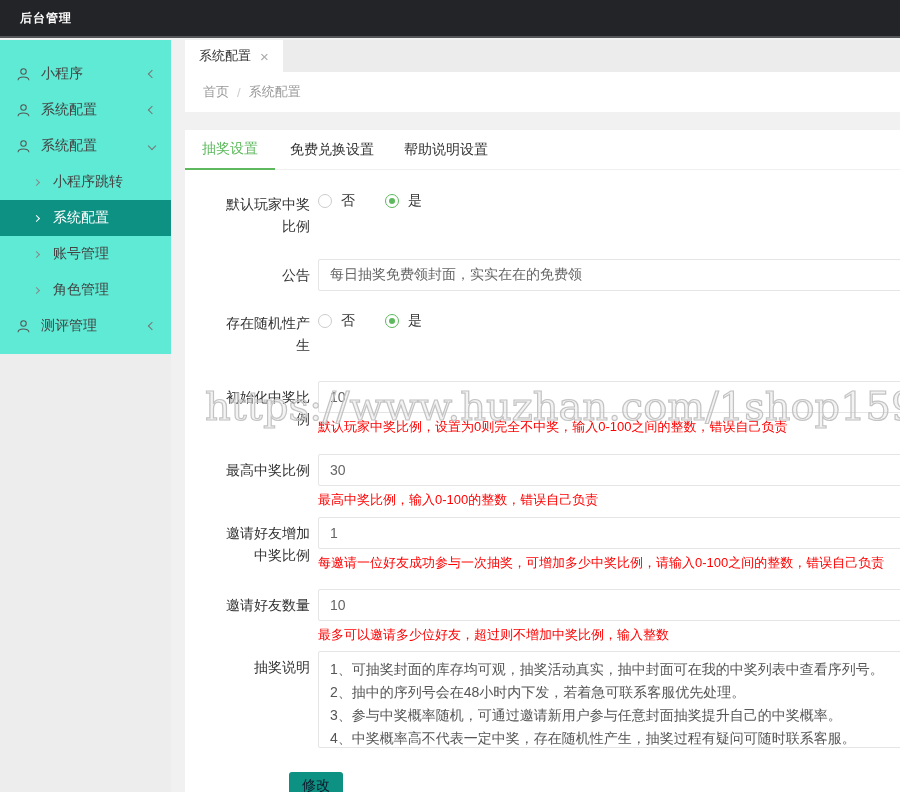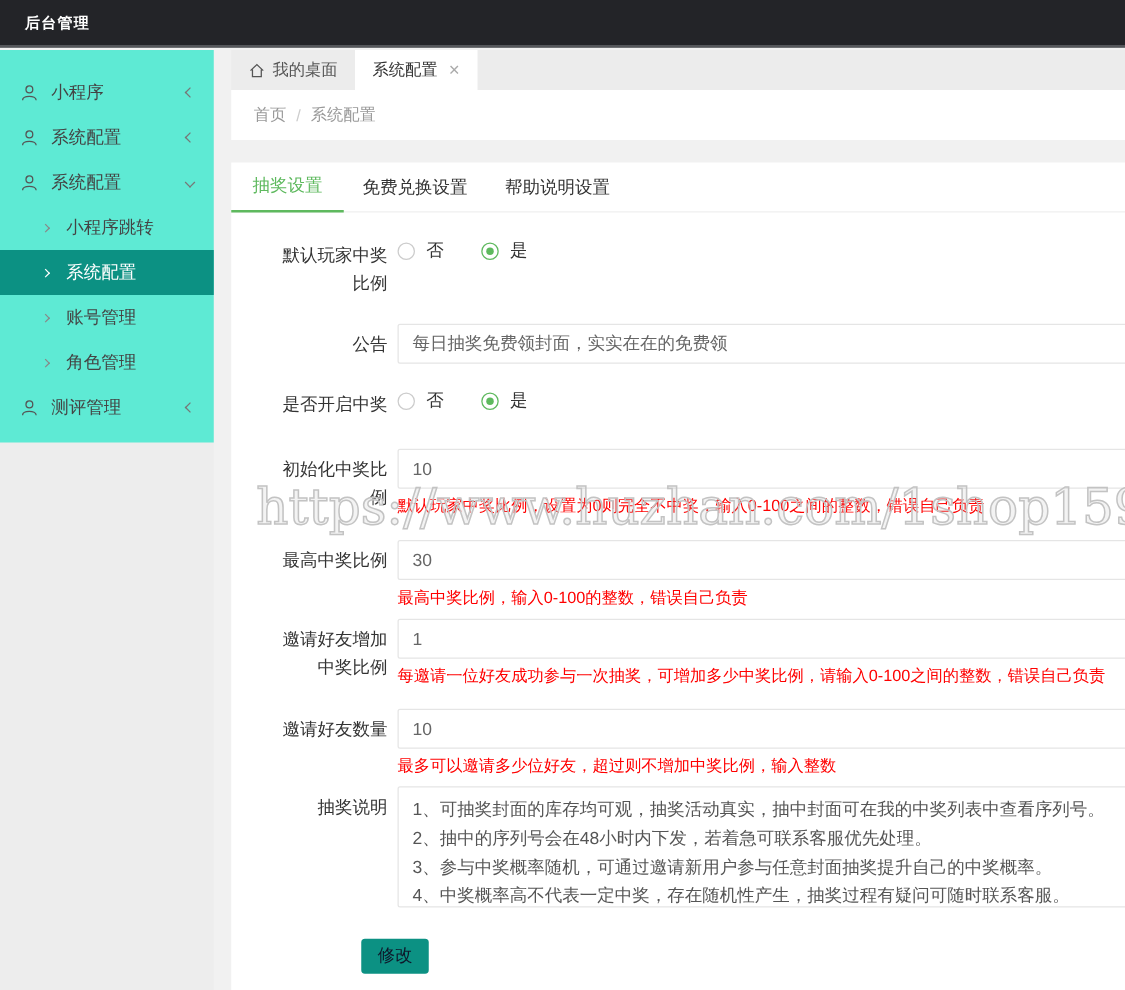--- a/index.html
+++ b/index.html
@@ -159,12 +159,6 @@
 <div class="main">
 
   <div class="wintabs">
-    <div class="wtab">
-      <svg width="13" height="13" viewBox="0 0 14 14" fill="none" stroke="#555" stroke-width="1.1">
-          <path d="M1.5 7 L7 1.8 L12.5 7 M3.2 6 V12.2 H10.8 V6"></path>
-        </svg>
-      <span>我的桌面</span>
-    </div>
     <div class="wtab active">
       <span>系统配置</span>
       <span class="close">×</span>

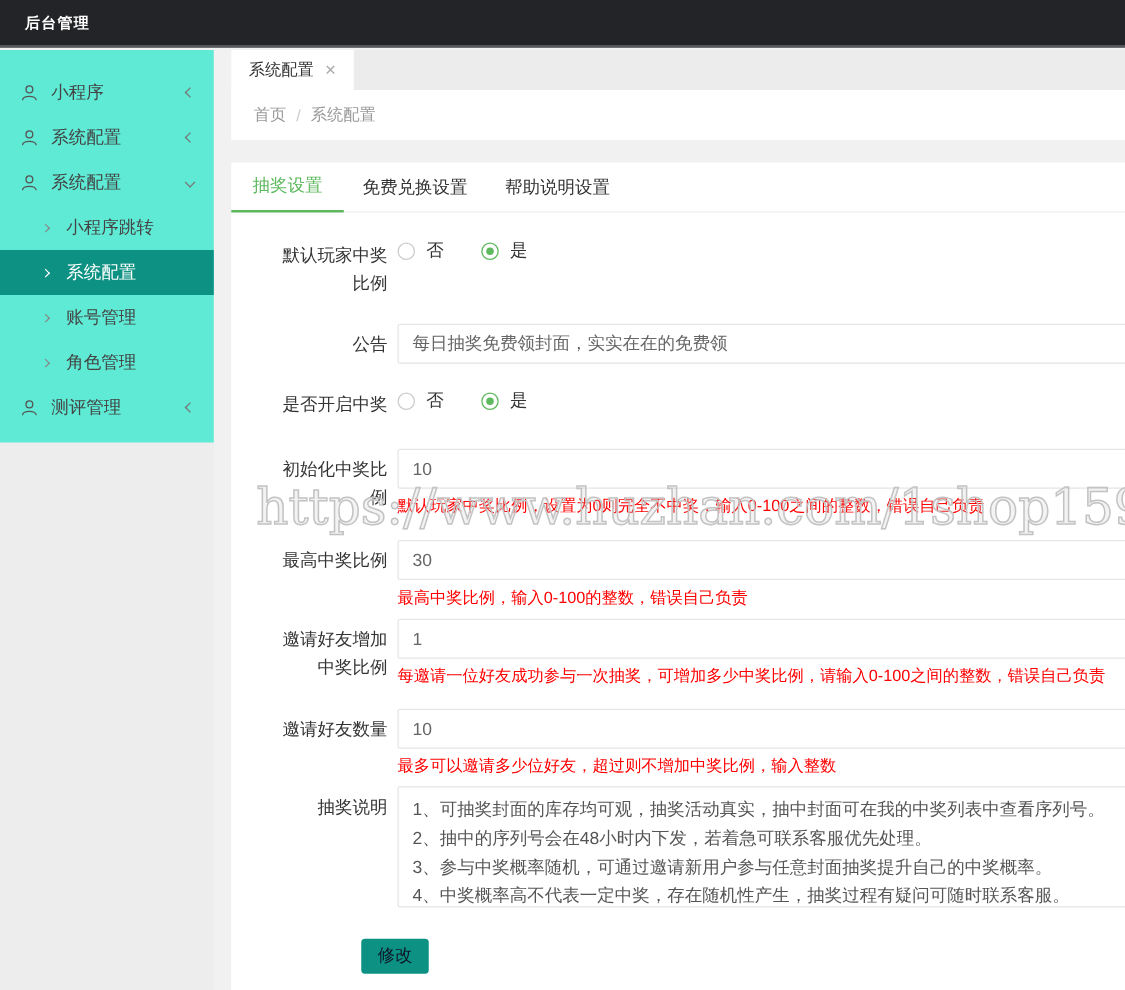--- a/index.html
+++ b/index.html
@@ -209,7 +209,7 @@
       </div>
 
       <div class="frow r3">
-        <div class="flabel" style="padding-top:0;">是否开启中奖</div>
+        <div class="flabel" style="padding-top:0;">存在随机性产生</div>
         <div class="fctrl radios" style="padding-top:0;">
           <label class="radio">
             <span class="rdot"></span>

